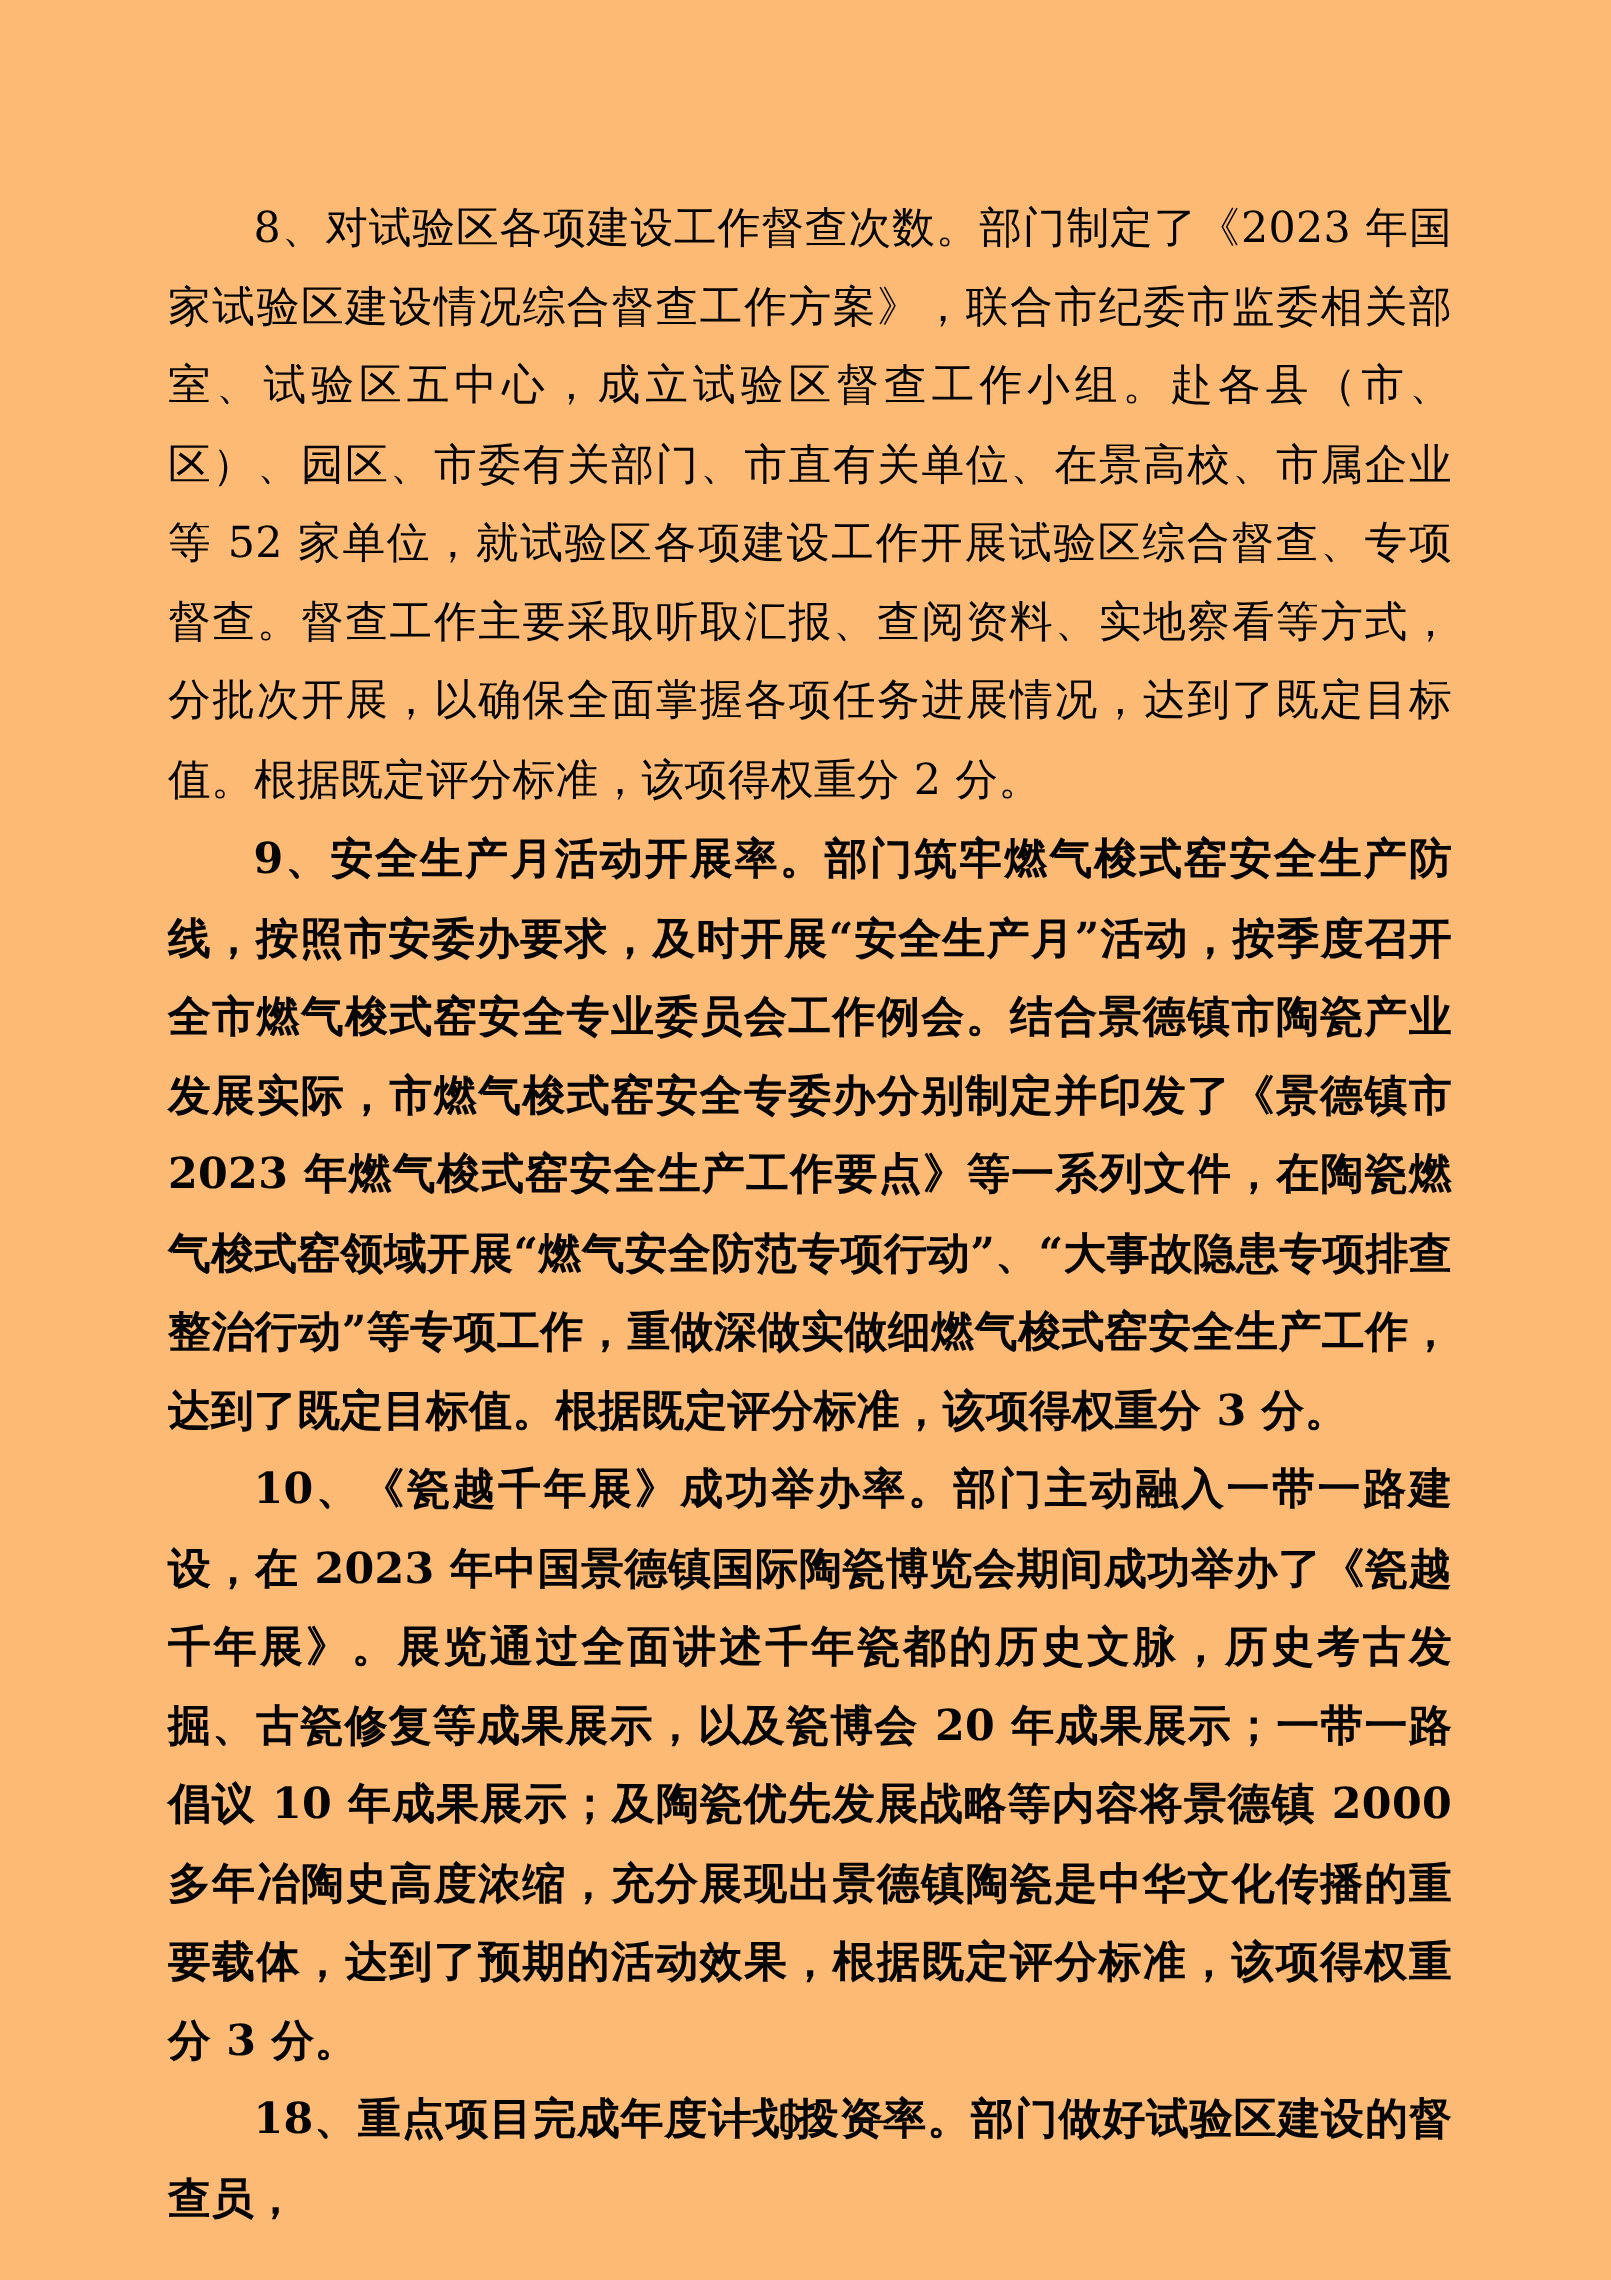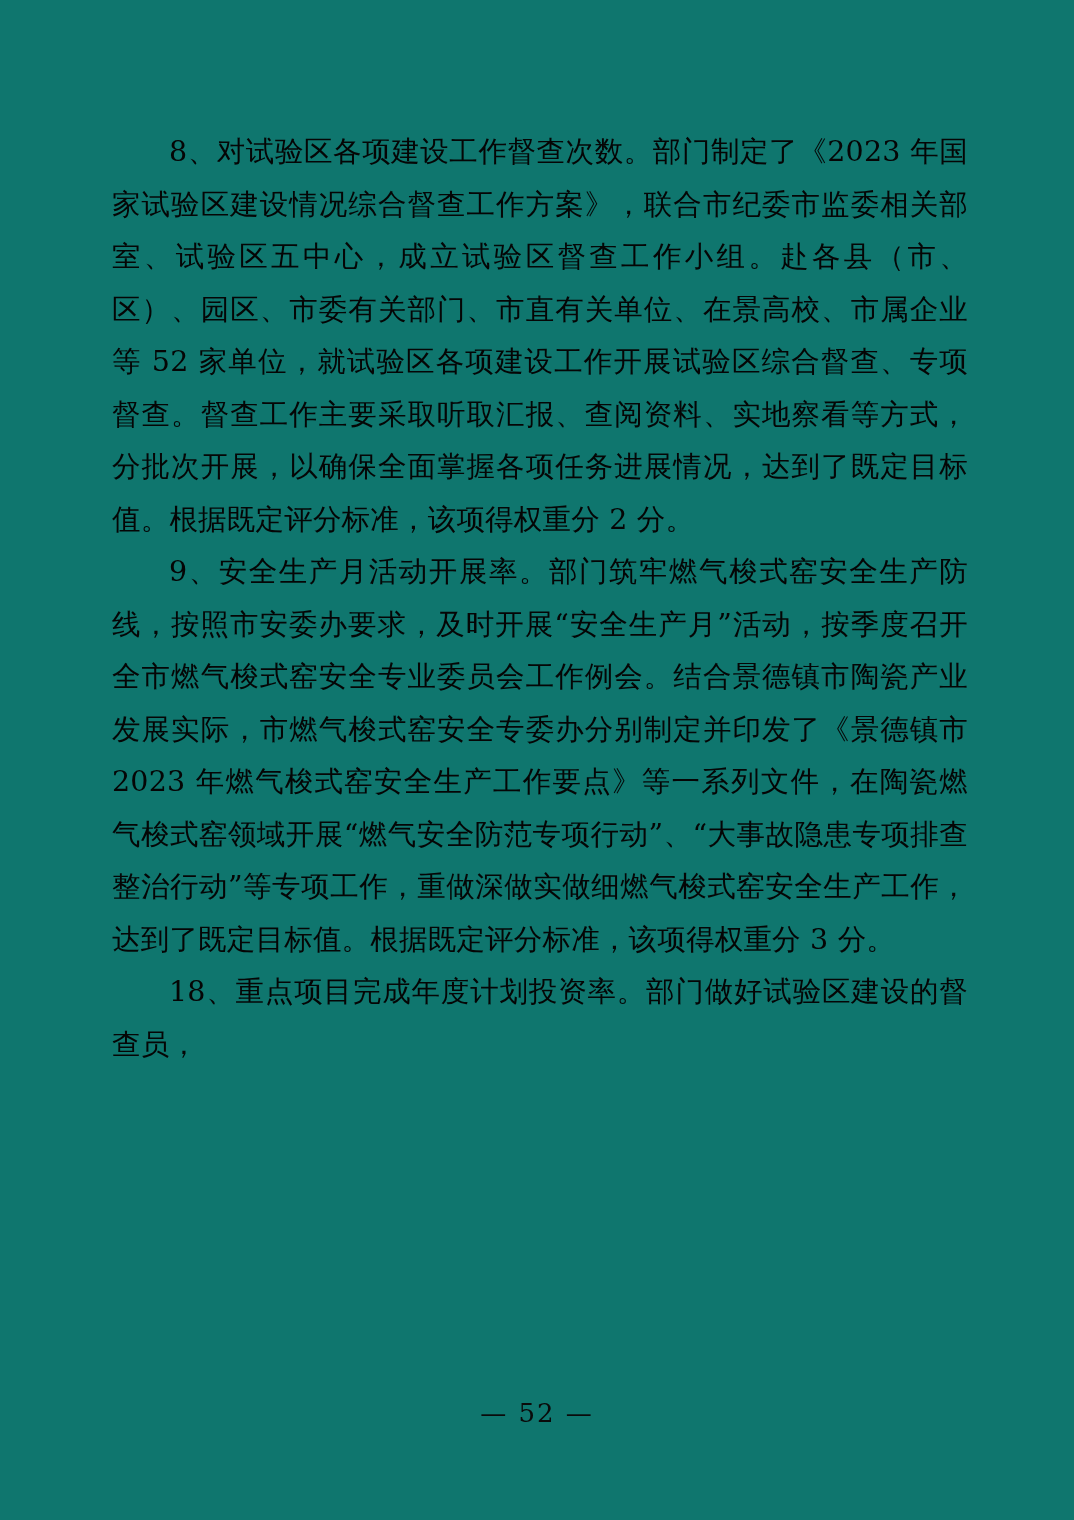--- a/index.html
+++ b/index.html
@@ -11,7 +11,7 @@
     position: relative;
     width: 1074px;
     height: 1520px;
-    background: #0f766e;
+    background: #fdba74;
     margin: 0 auto;
     box-sizing: border-box;
     overflow: hidden;

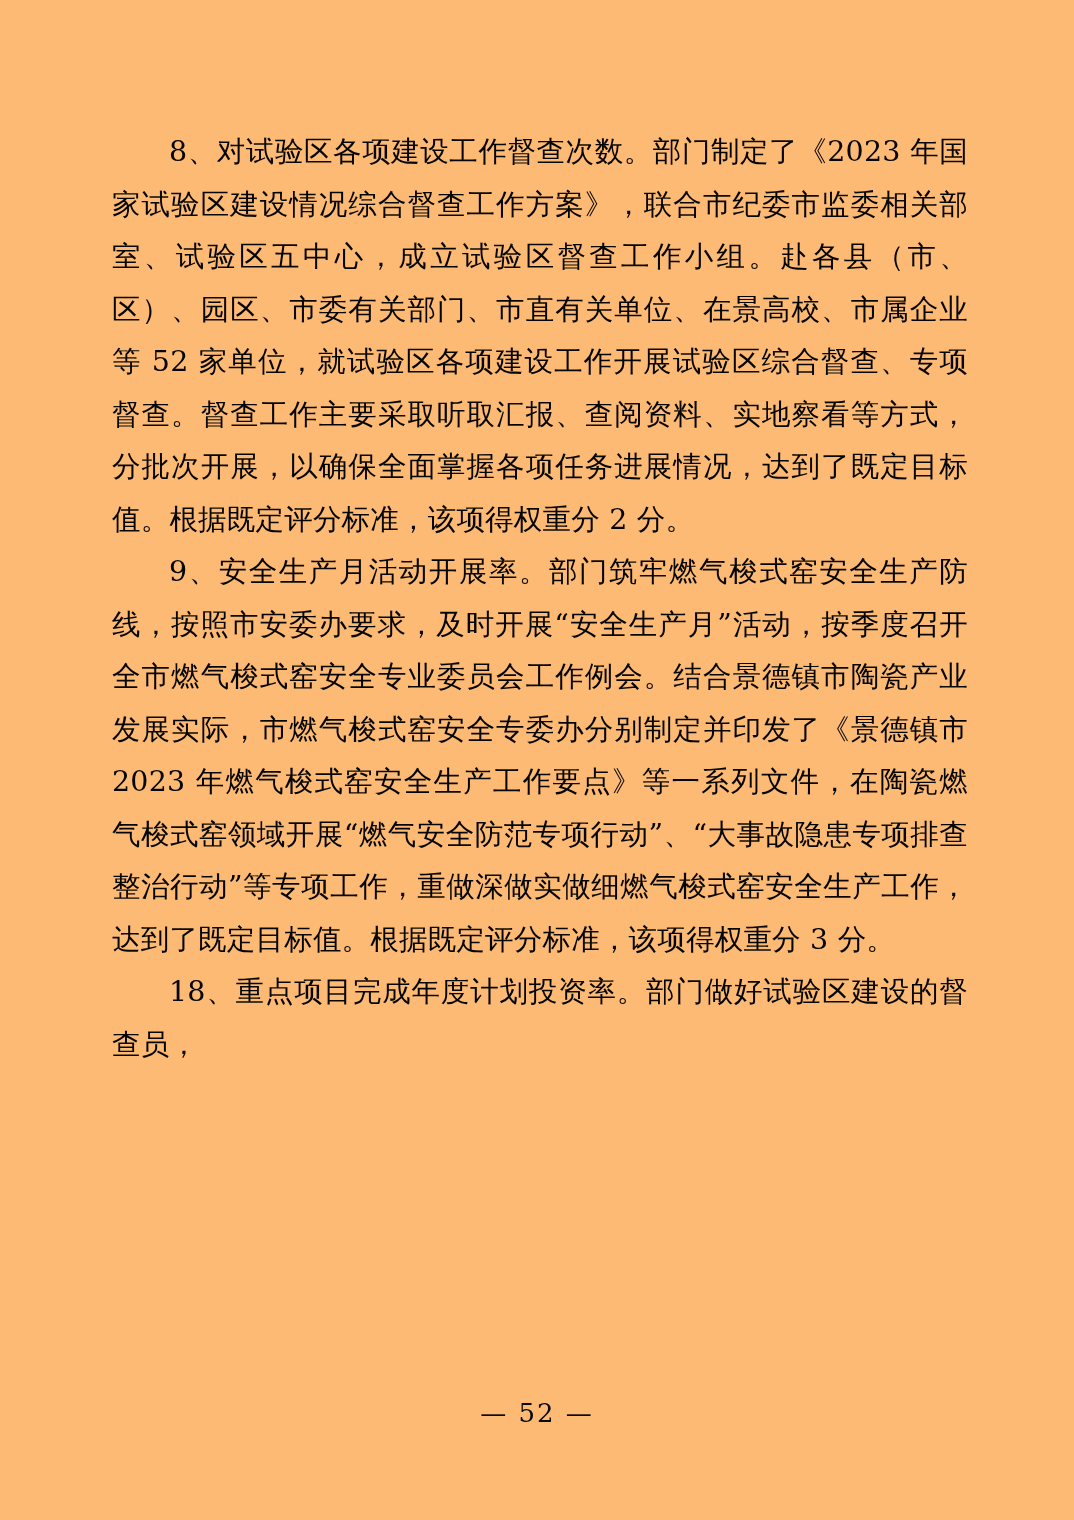--- a/index.html
+++ b/index.html
@@ -36,6 +36,7 @@
   }
   .para + .para {
     margin-top: 0px;
+    font-weight: bold;
   }
   .footer {
     position: absolute;

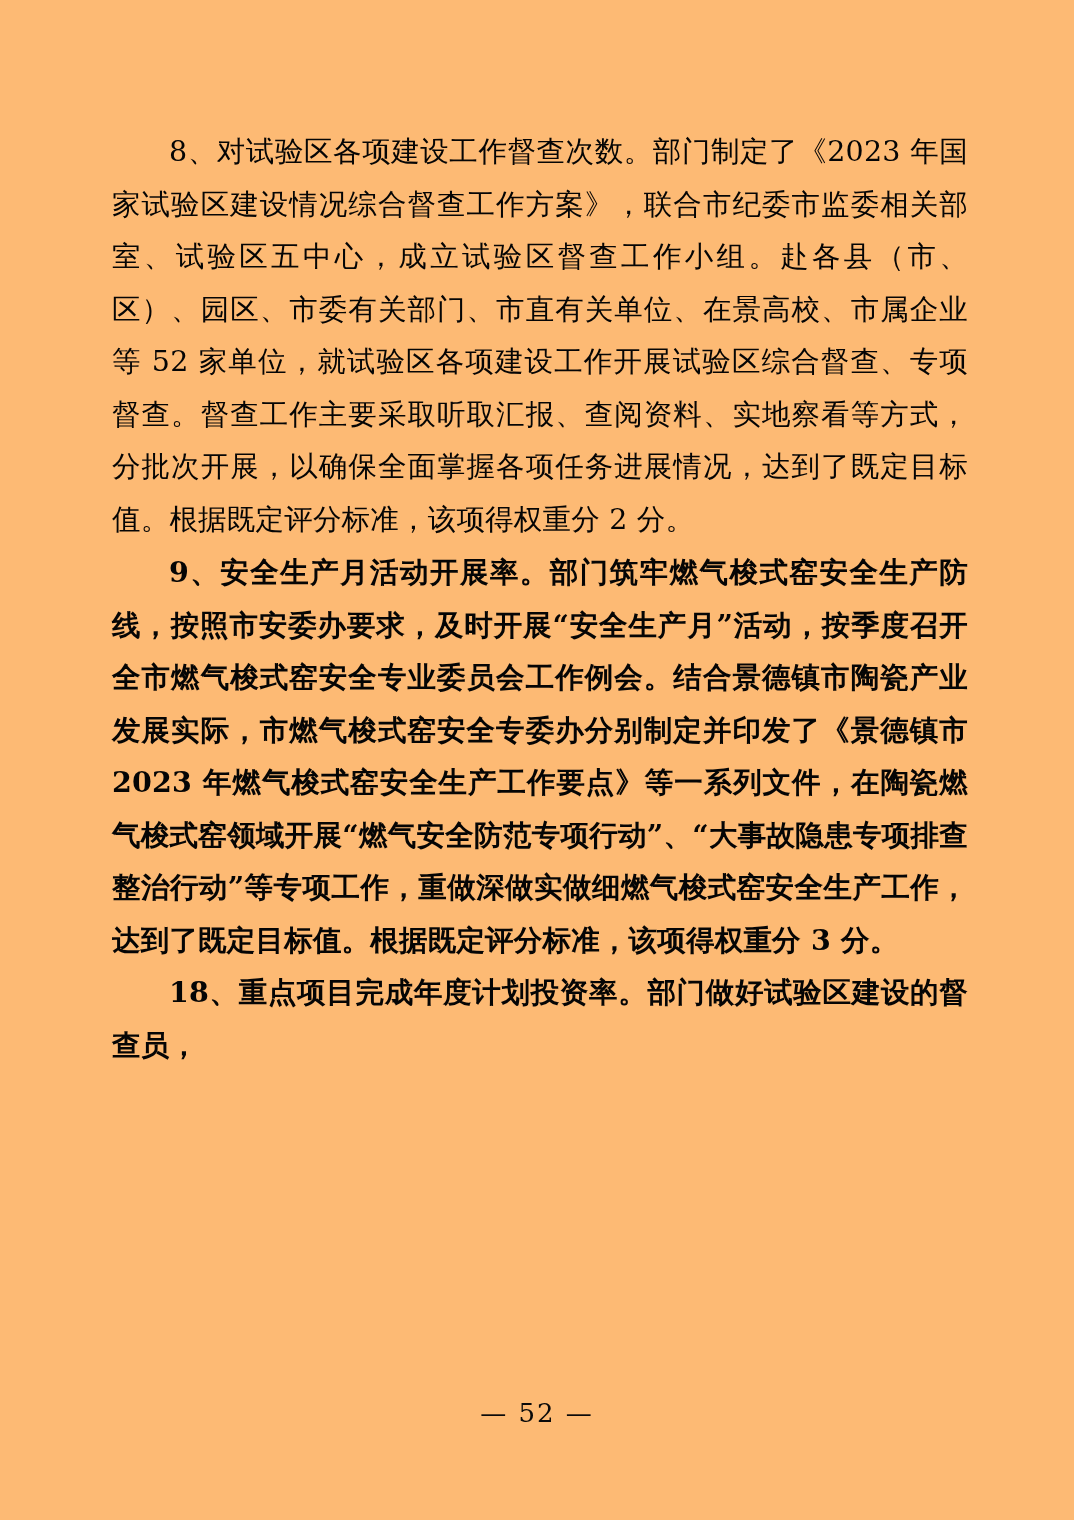--- a/index.html
+++ b/index.html
@@ -57,6 +57,7 @@
   <div class="content">
     <p class="para">8、对试验区各项建设工作督查次数。部门制定了《2023 年国家试验区建设情况综合督查工作方案》，联合市纪委市监委相关部室、试验区五中心，成立试验区督查工作小组。赴各县（市、区）、园区、市委有关部门、市直有关单位、在景高校、市属企业等 52 家单位，就试验区各项建设工作开展试验区综合督查、专项督查。督查工作主要采取听取汇报、查阅资料、实地察看等方式，分批次开展，以确保全面掌握各项任务进展情况，达到了既定目标值。根据既定评分标准，该项得权重分 2 分。</p>
     <p class="para">9、安全生产月活动开展率。部门筑牢燃气梭式窑安全生产防线，按照市安委办要求，及时开展“安全生产月”活动，按季度召开全市燃气梭式窑安全专业委员会工作例会。结合景德镇市陶瓷产业发展实际，市燃气梭式窑安全专委办分别制定并印发了《景德镇市 2023 年燃气梭式窑安全生产工作要点》等一系列文件，在陶瓷燃气梭式窑领域开展“燃气安全防范专项行动”、“大事故隐患专项排查整治行动”等专项工作，重做深做实做细燃气梭式窑安全生产工作，达到了既定目标值。根据既定评分标准，该项得权重分 3 分。</p>
+    <p class="para">10、《瓷越千年展》成功举办率。部门主动融入一带一路建设，在 2023 年中国景德镇国际陶瓷博览会期间成功举办了《瓷越千年展》。展览通过全面讲述千年瓷都的历史文脉，历史考古发掘、古瓷修复等成果展示，以及瓷博会 20 年成果展示；一带一路倡议 10 年成果展示；及陶瓷优先发展战略等内容将景德镇 2000 多年冶陶史高度浓缩，充分展现出景德镇陶瓷是中华文化传播的重要载体，达到了预期的活动效果，根据既定评分标准，该项得权重分 3 分。</p>
     <p class="para">18、重点项目完成年度计划投资率。部门做好试验区建设的督查员，</p>
   </div>
   <div class="footer">— 52 —</div>

